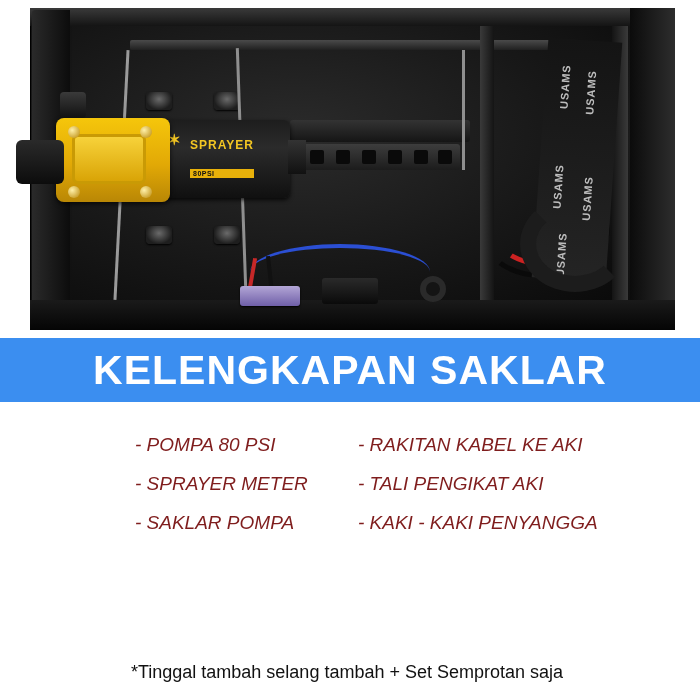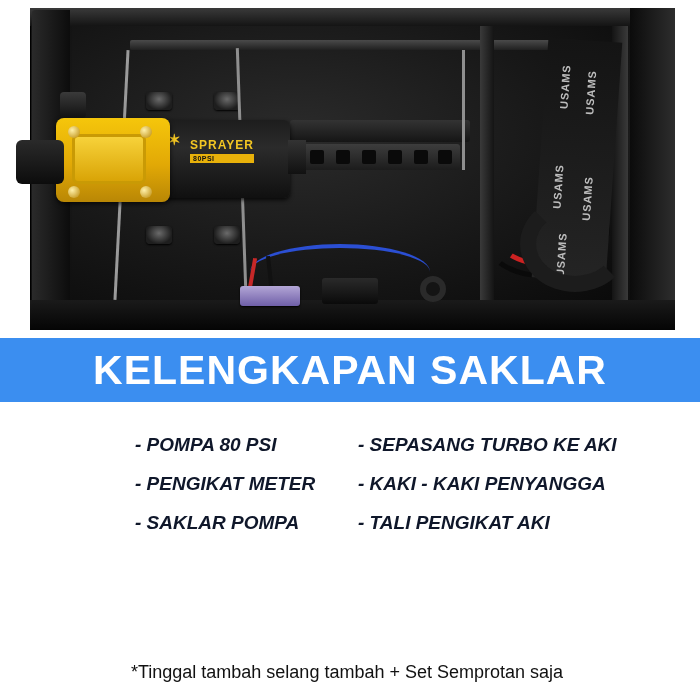--- a/index.html
+++ b/index.html
@@ -104,7 +104,7 @@
     font-weight:bold;
     font-size:11px;
     letter-spacing:.5px;
-    display:flex; flex-direction:column; justify-content:flex-start;
+    display:flex; flex-direction:column; justify-content:space-between;
     padding-left:22px;
   }
   .pump-label .brand { color:#f3c623; font-size:12px; letter-spacing:1px; }

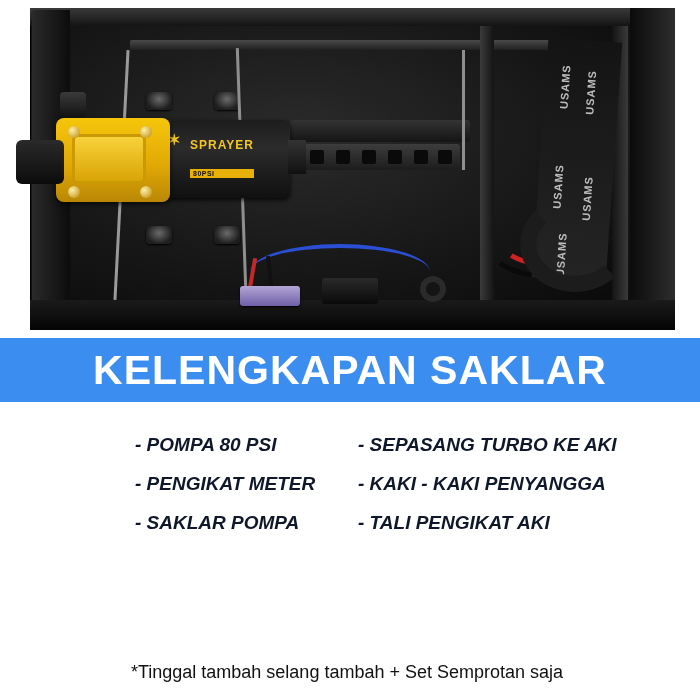--- a/index.html
+++ b/index.html
@@ -250,10 +250,10 @@
   .col-right { width:350px; padding-left:8px; }
   .col .item {
     font-family:"Liberation Sans", sans-serif;
-    font-weight:bold;
+    font-weight:normal;
     font-style:italic;
     font-size:19px;
-    color:#0f172a;
+    color:#7f1d1d;
     margin-bottom:17px;
     white-space:nowrap;
   }

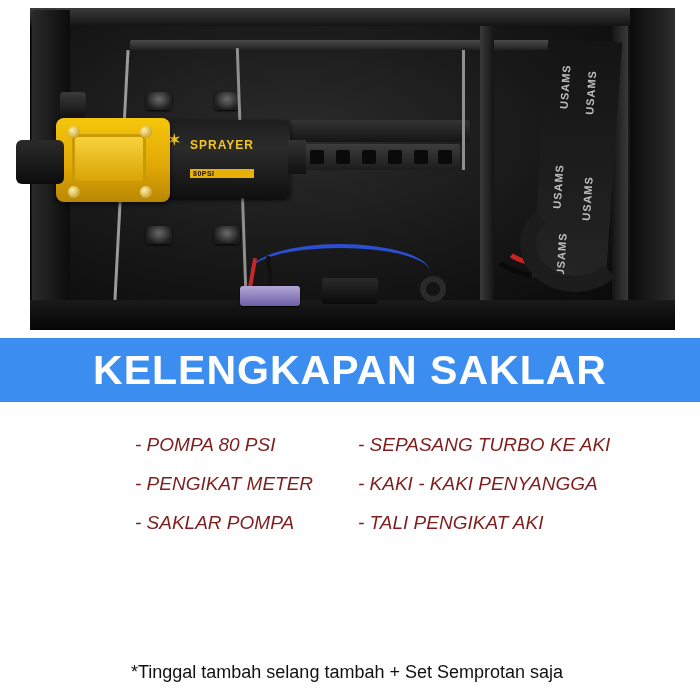--- a/index.html
+++ b/index.html
@@ -350,7 +350,7 @@
     <div class="item">- SAKLAR POMPA</div>
   </div>
   <div class="col col-right">
-    <div class="item">- SEPASANG TURBO KE AKI</div>
+    <div class="item">- RAKITAN KABEL KE AKI</div>
     <div class="item">- KAKI - KAKI PENYANGGA</div>
     <div class="item">- TALI PENGIKAT AKI</div>
   </div>

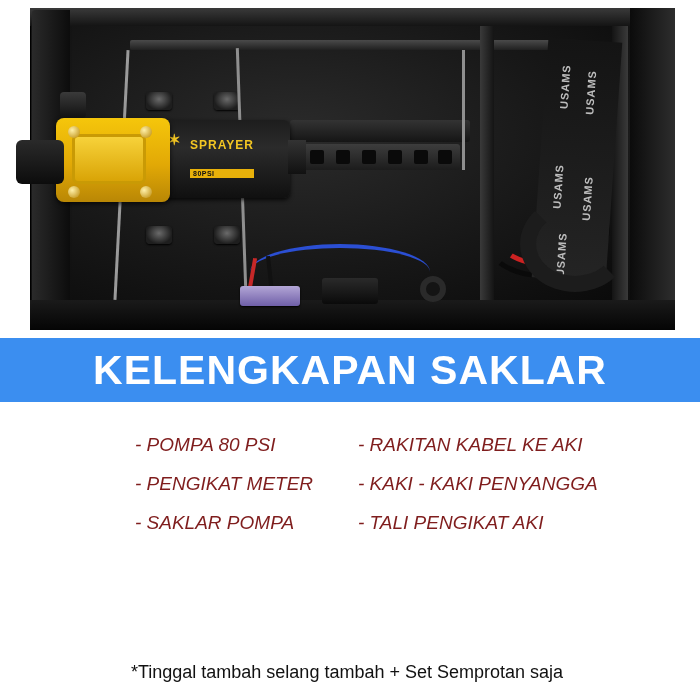--- a/index.html
+++ b/index.html
@@ -346,7 +346,7 @@
 <div class="lists">
   <div class="col col-left">
     <div class="item">- POMPA 80 PSI</div>
-    <div class="item">- PENGIKAT METER</div>
+    <div class="item">- SPRAYER METER</div>
     <div class="item">- SAKLAR POMPA</div>
   </div>
   <div class="col col-right">

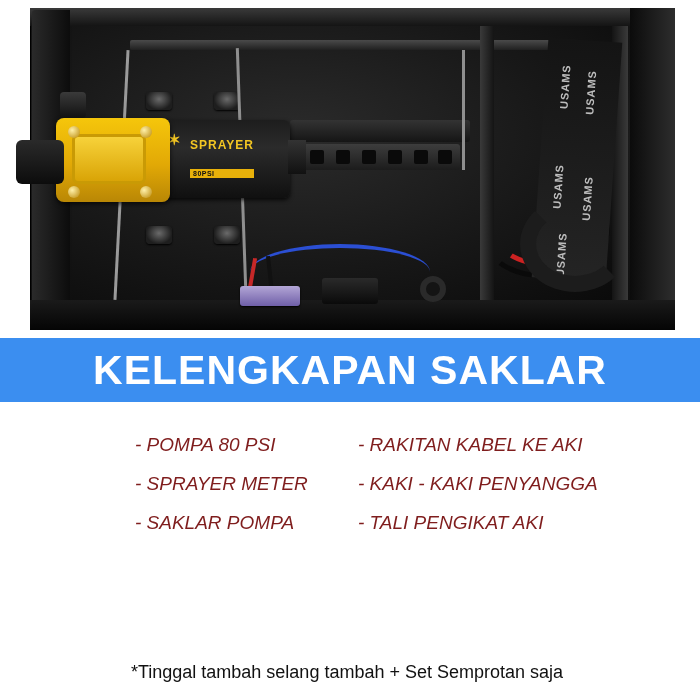--- a/index.html
+++ b/index.html
@@ -351,8 +351,8 @@
   </div>
   <div class="col col-right">
     <div class="item">- RAKITAN KABEL KE AKI</div>
+    <div class="item">- TALI PENGIKAT AKI</div>
     <div class="item">- KAKI - KAKI PENYANGGA</div>
-    <div class="item">- TALI PENGIKAT AKI</div>
   </div>
 </div>
 

